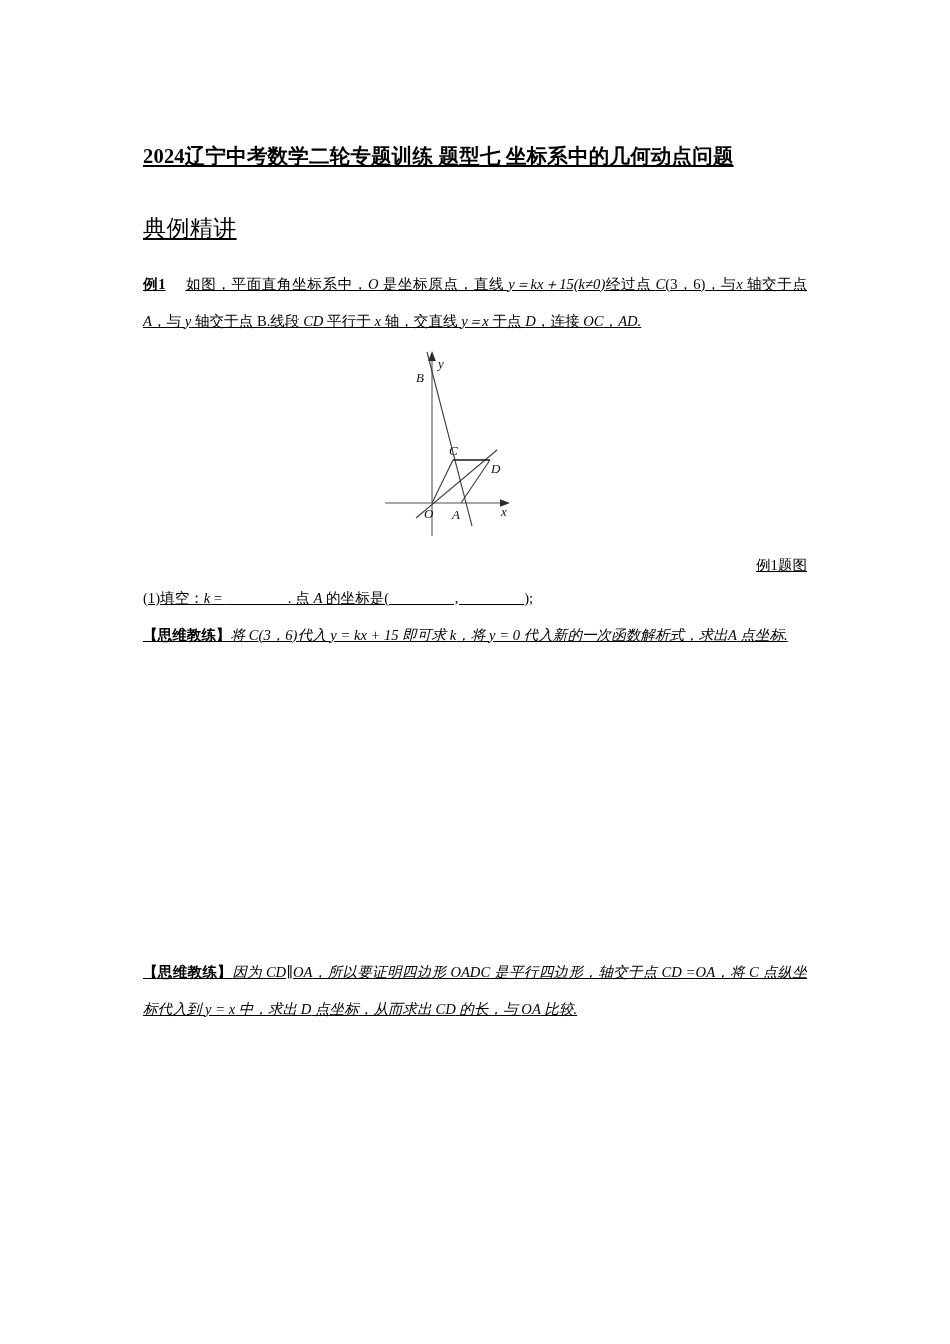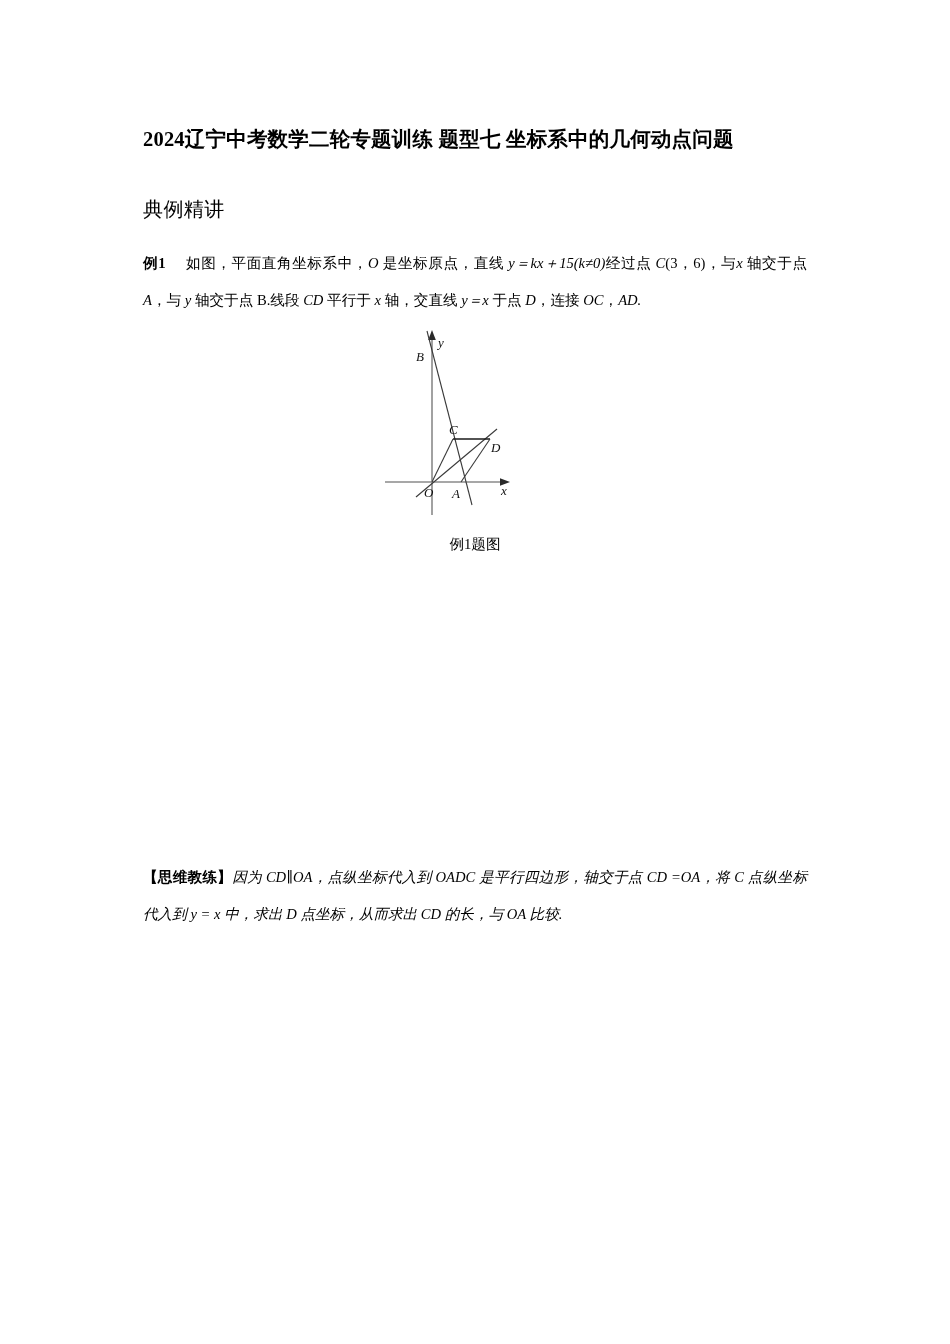--- a/index.html
+++ b/index.html
@@ -21,7 +21,8 @@
     width: 950px;
     height: 1344px;
     box-sizing: border-box;
-    padding: 0 143px;
+    padding: 17px 143px;
+    text-decoration: underline;
   }
 
   

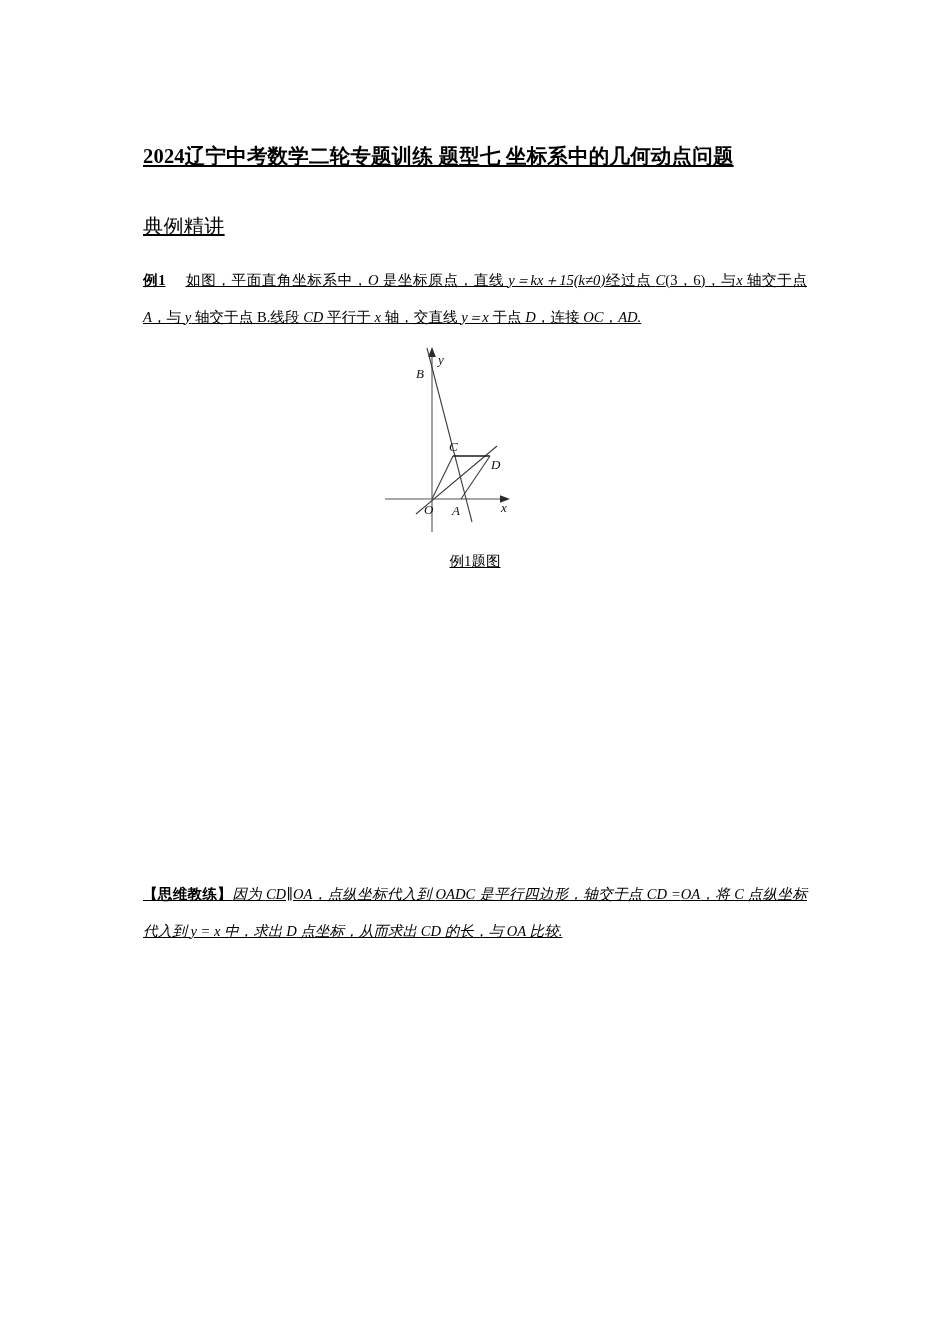--- a/index.html
+++ b/index.html
@@ -41,7 +41,7 @@
   .section-heading {
     margin: 0;
     padding-top: 42px;
-    font-size: 20px;
+    font-size: 23px;
     font-weight: 400;
     font-family: "Liberation Sans", "DejaVu Sans", sans-serif;
     letter-spacing: 0.4px;

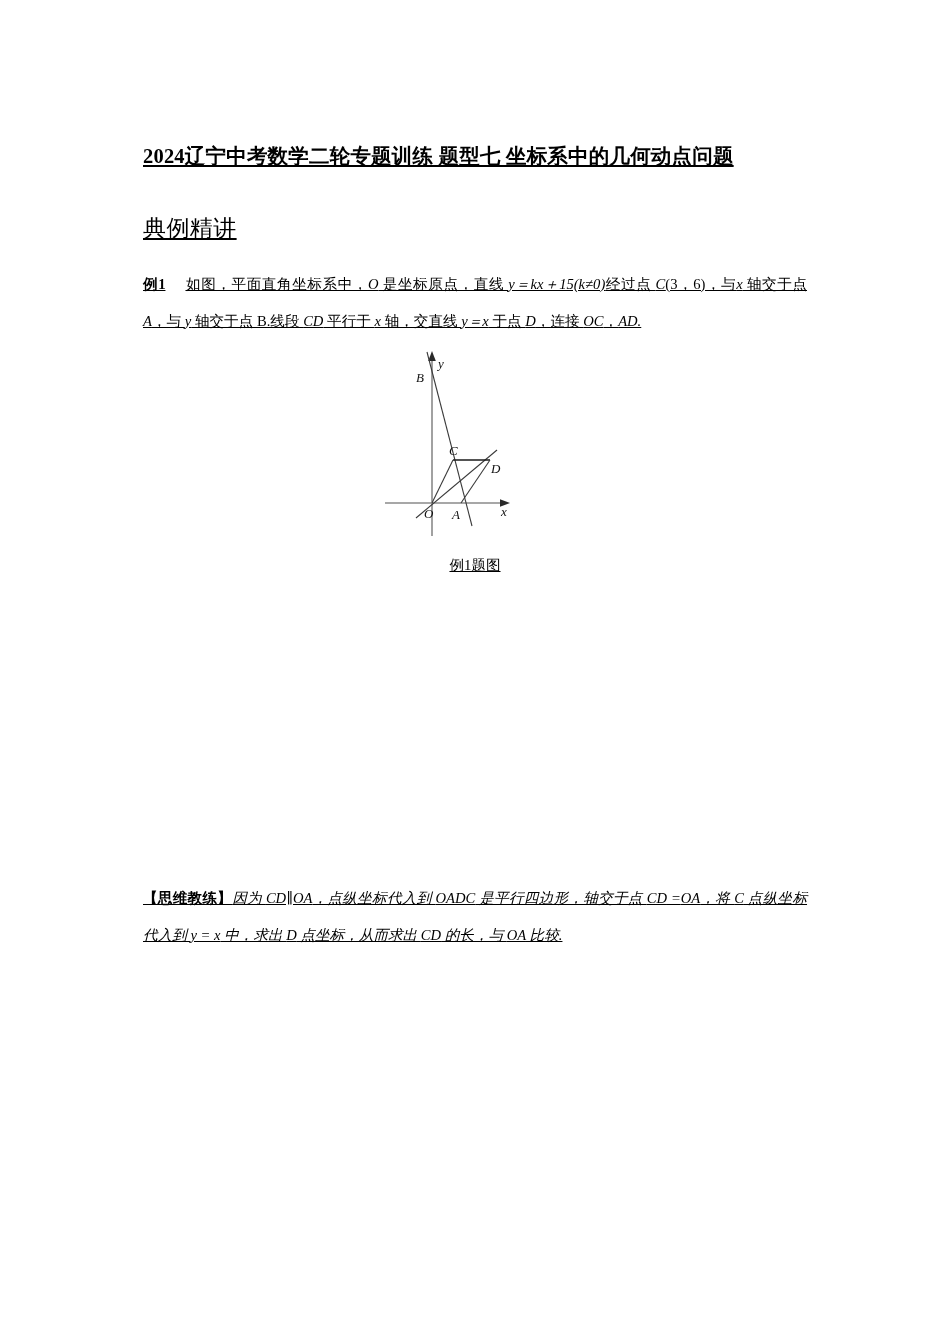--- a/index.html
+++ b/index.html
@@ -87,7 +87,7 @@
   .figure-caption {
     margin: 0;
     padding-top: 4px;
-    text-align: center;
+    text-align: right;
     font-size: 14.6px;
     line-height: 30px;
     font-family: "Liberation Serif", "DejaVu Serif", serif;

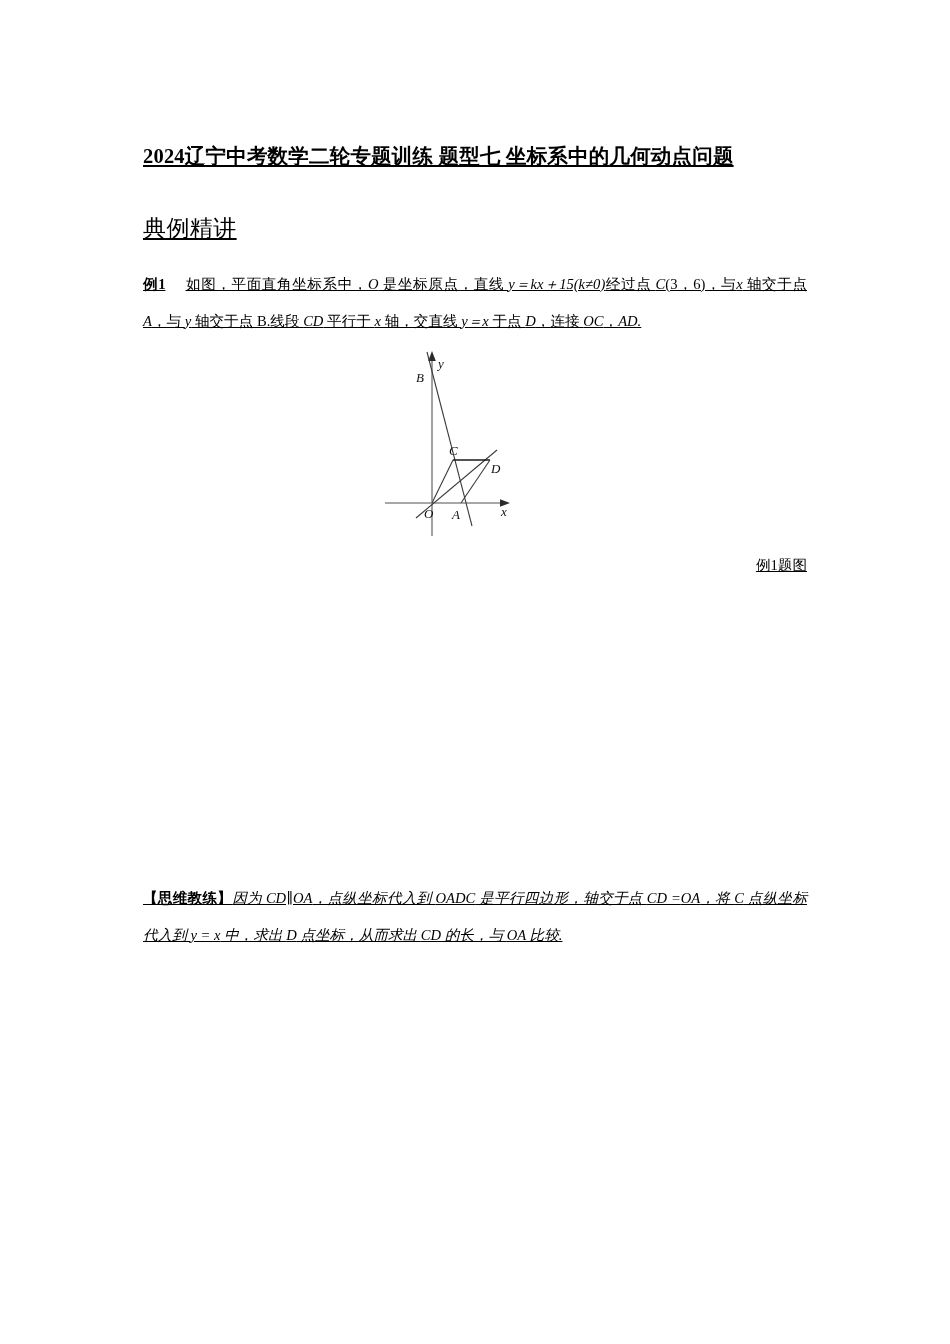--- a/index.html
+++ b/index.html
@@ -141,6 +141,9 @@
 
   <p class="figure-caption">例1题图</p>
 
+  <p class="para">
+    <span>(1)</span><span>填空：</span><span class="ital">k</span><span> = </span><span class="blank-s"></span><span>.  点 </span><span class="ital">A</span><span> 的坐标是(</span><span class="blank-m"></span><span> , </span><span class="blank-m"></span><span>);</span>
+  </p>
 
 
   <div class="gap-block"></div>

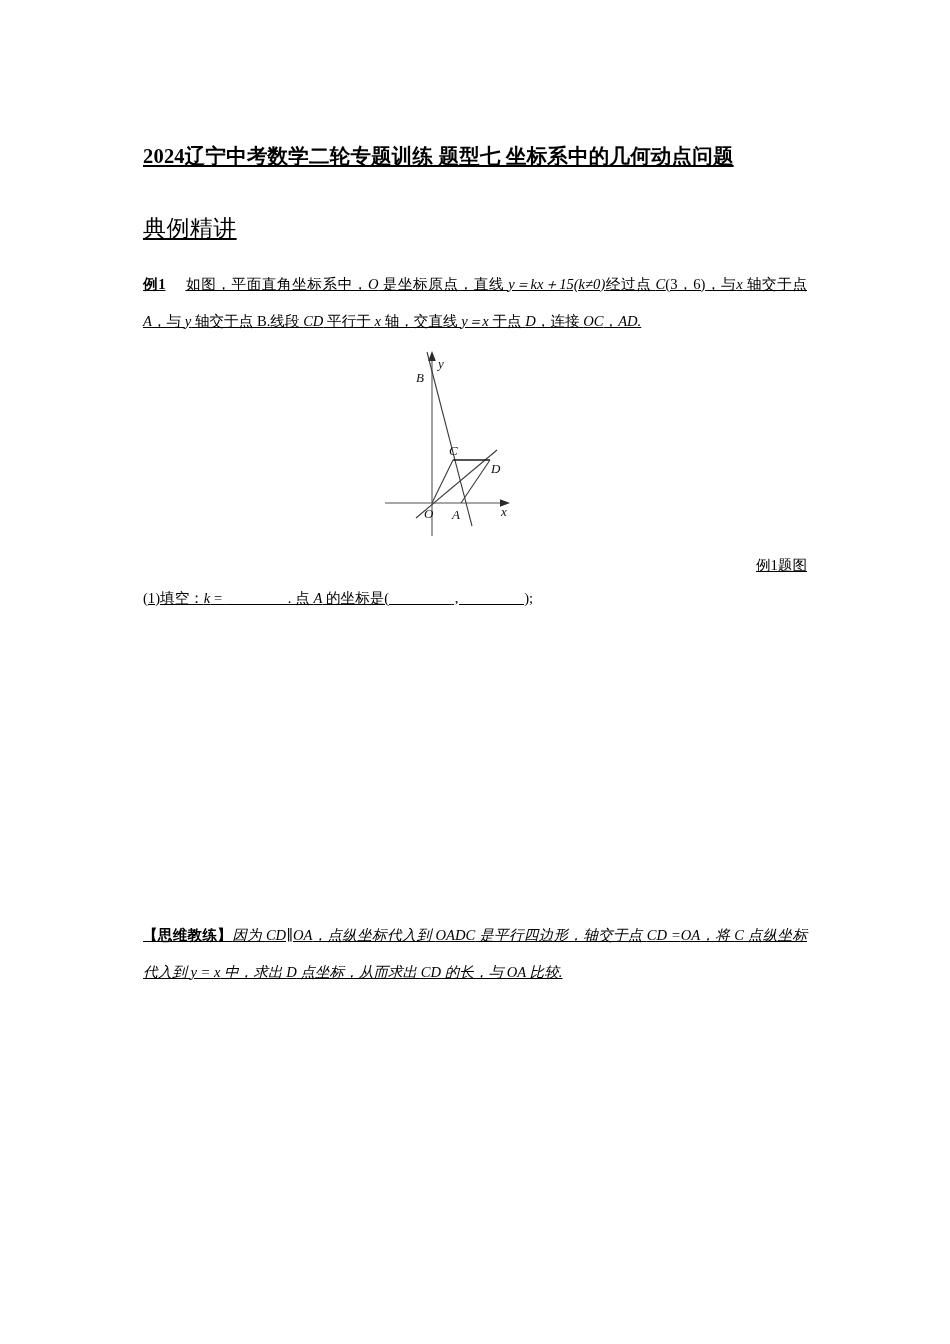--- a/index.html
+++ b/index.html
@@ -145,6 +145,9 @@
     <span>(1)</span><span>填空：</span><span class="ital">k</span><span> = </span><span class="blank-s"></span><span>.  点 </span><span class="ital">A</span><span> 的坐标是(</span><span class="blank-m"></span><span> , </span><span class="blank-m"></span><span>);</span>
   </p>
 
+  <p class="para coach">
+    <span class="tag">【思维教练】</span><span>将 </span><span>C</span><span>(3，6)代入 </span><span>y = kx + 15</span><span> 即可求 </span><span>k</span><span>，将 </span><span>y = 0</span><span> 代入新的一次函数解析式，求出</span><span>A</span><span> 点坐标.</span>
+  </p>
 
   <div class="gap-block"></div>
 

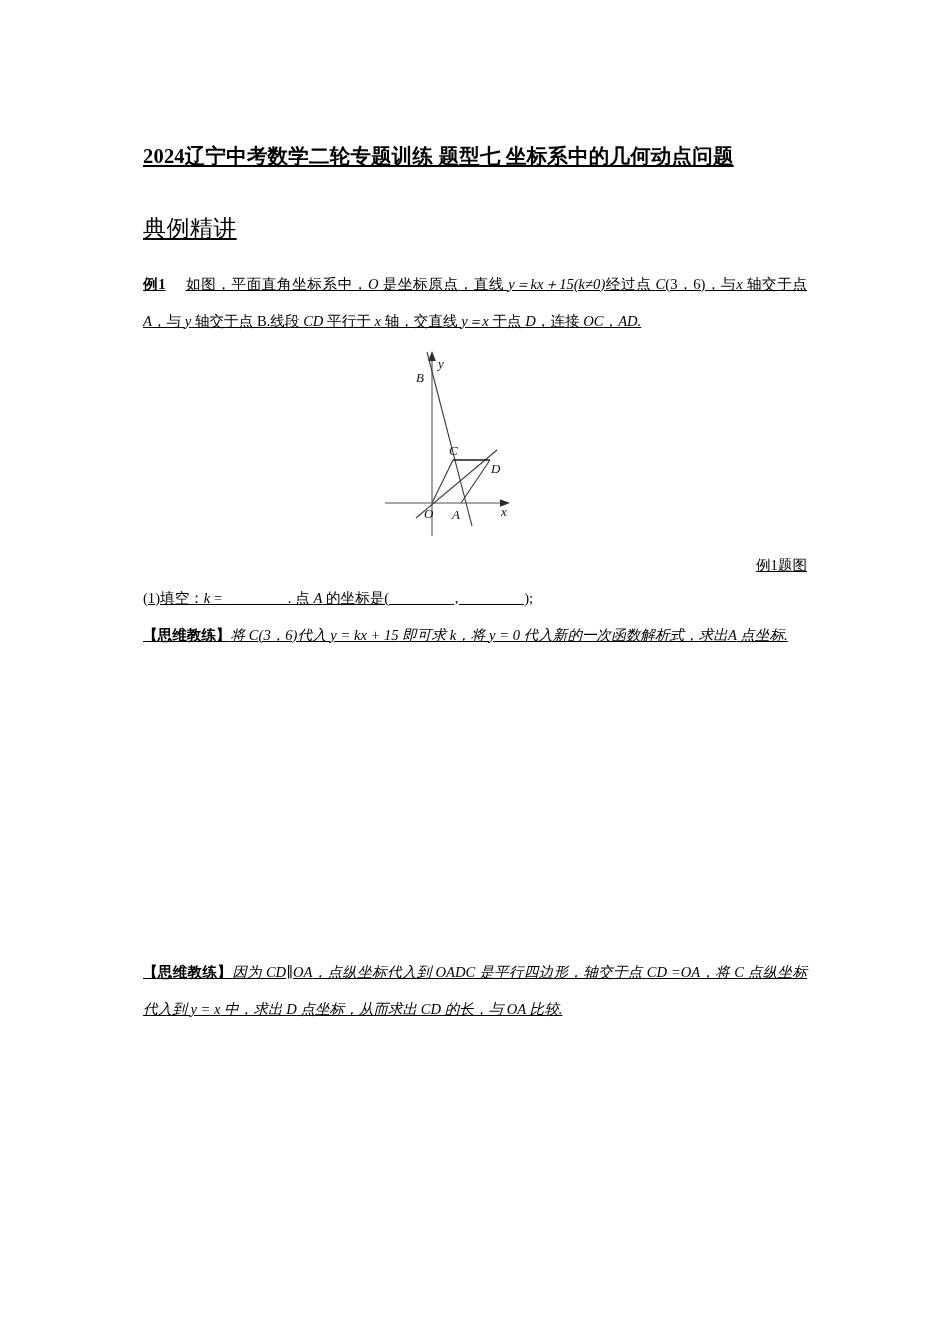--- a/index.html
+++ b/index.html
@@ -154,7 +154,7 @@
   <div class="q2-wrap">
 
     <p class="para coach">
-      <span class="tag">【思维教练】</span><span>因为 </span><span>CD∥OA</span><span>，点纵坐标代入到 </span><span>OADC</span><span> 是平行四边形，轴交于点 </span><span>CD</span><span> =</span><span>OA</span><span>，将 </span><span>C</span><span> 点纵坐标代入到 </span><span>y = x</span><span> 中，求出 </span><span>D</span><span> 点坐标，从而求出 </span><span>CD</span><span> 的长，与 </span><span>OA</span><span> 比较.</span>
+      <span class="tag">【思维教练】</span><span>因为 </span><span>CD∥OA</span><span>，所以要证明四边形 </span><span>OADC</span><span> 是平行四边形，轴交于点 </span><span>CD</span><span> =</span><span>OA</span><span>，将 </span><span>C</span><span> 点纵坐标代入到 </span><span>y = x</span><span> 中，求出 </span><span>D</span><span> 点坐标，从而求出 </span><span>CD</span><span> 的长，与 </span><span>OA</span><span> 比较.</span>
     </p>
   </div>
 

